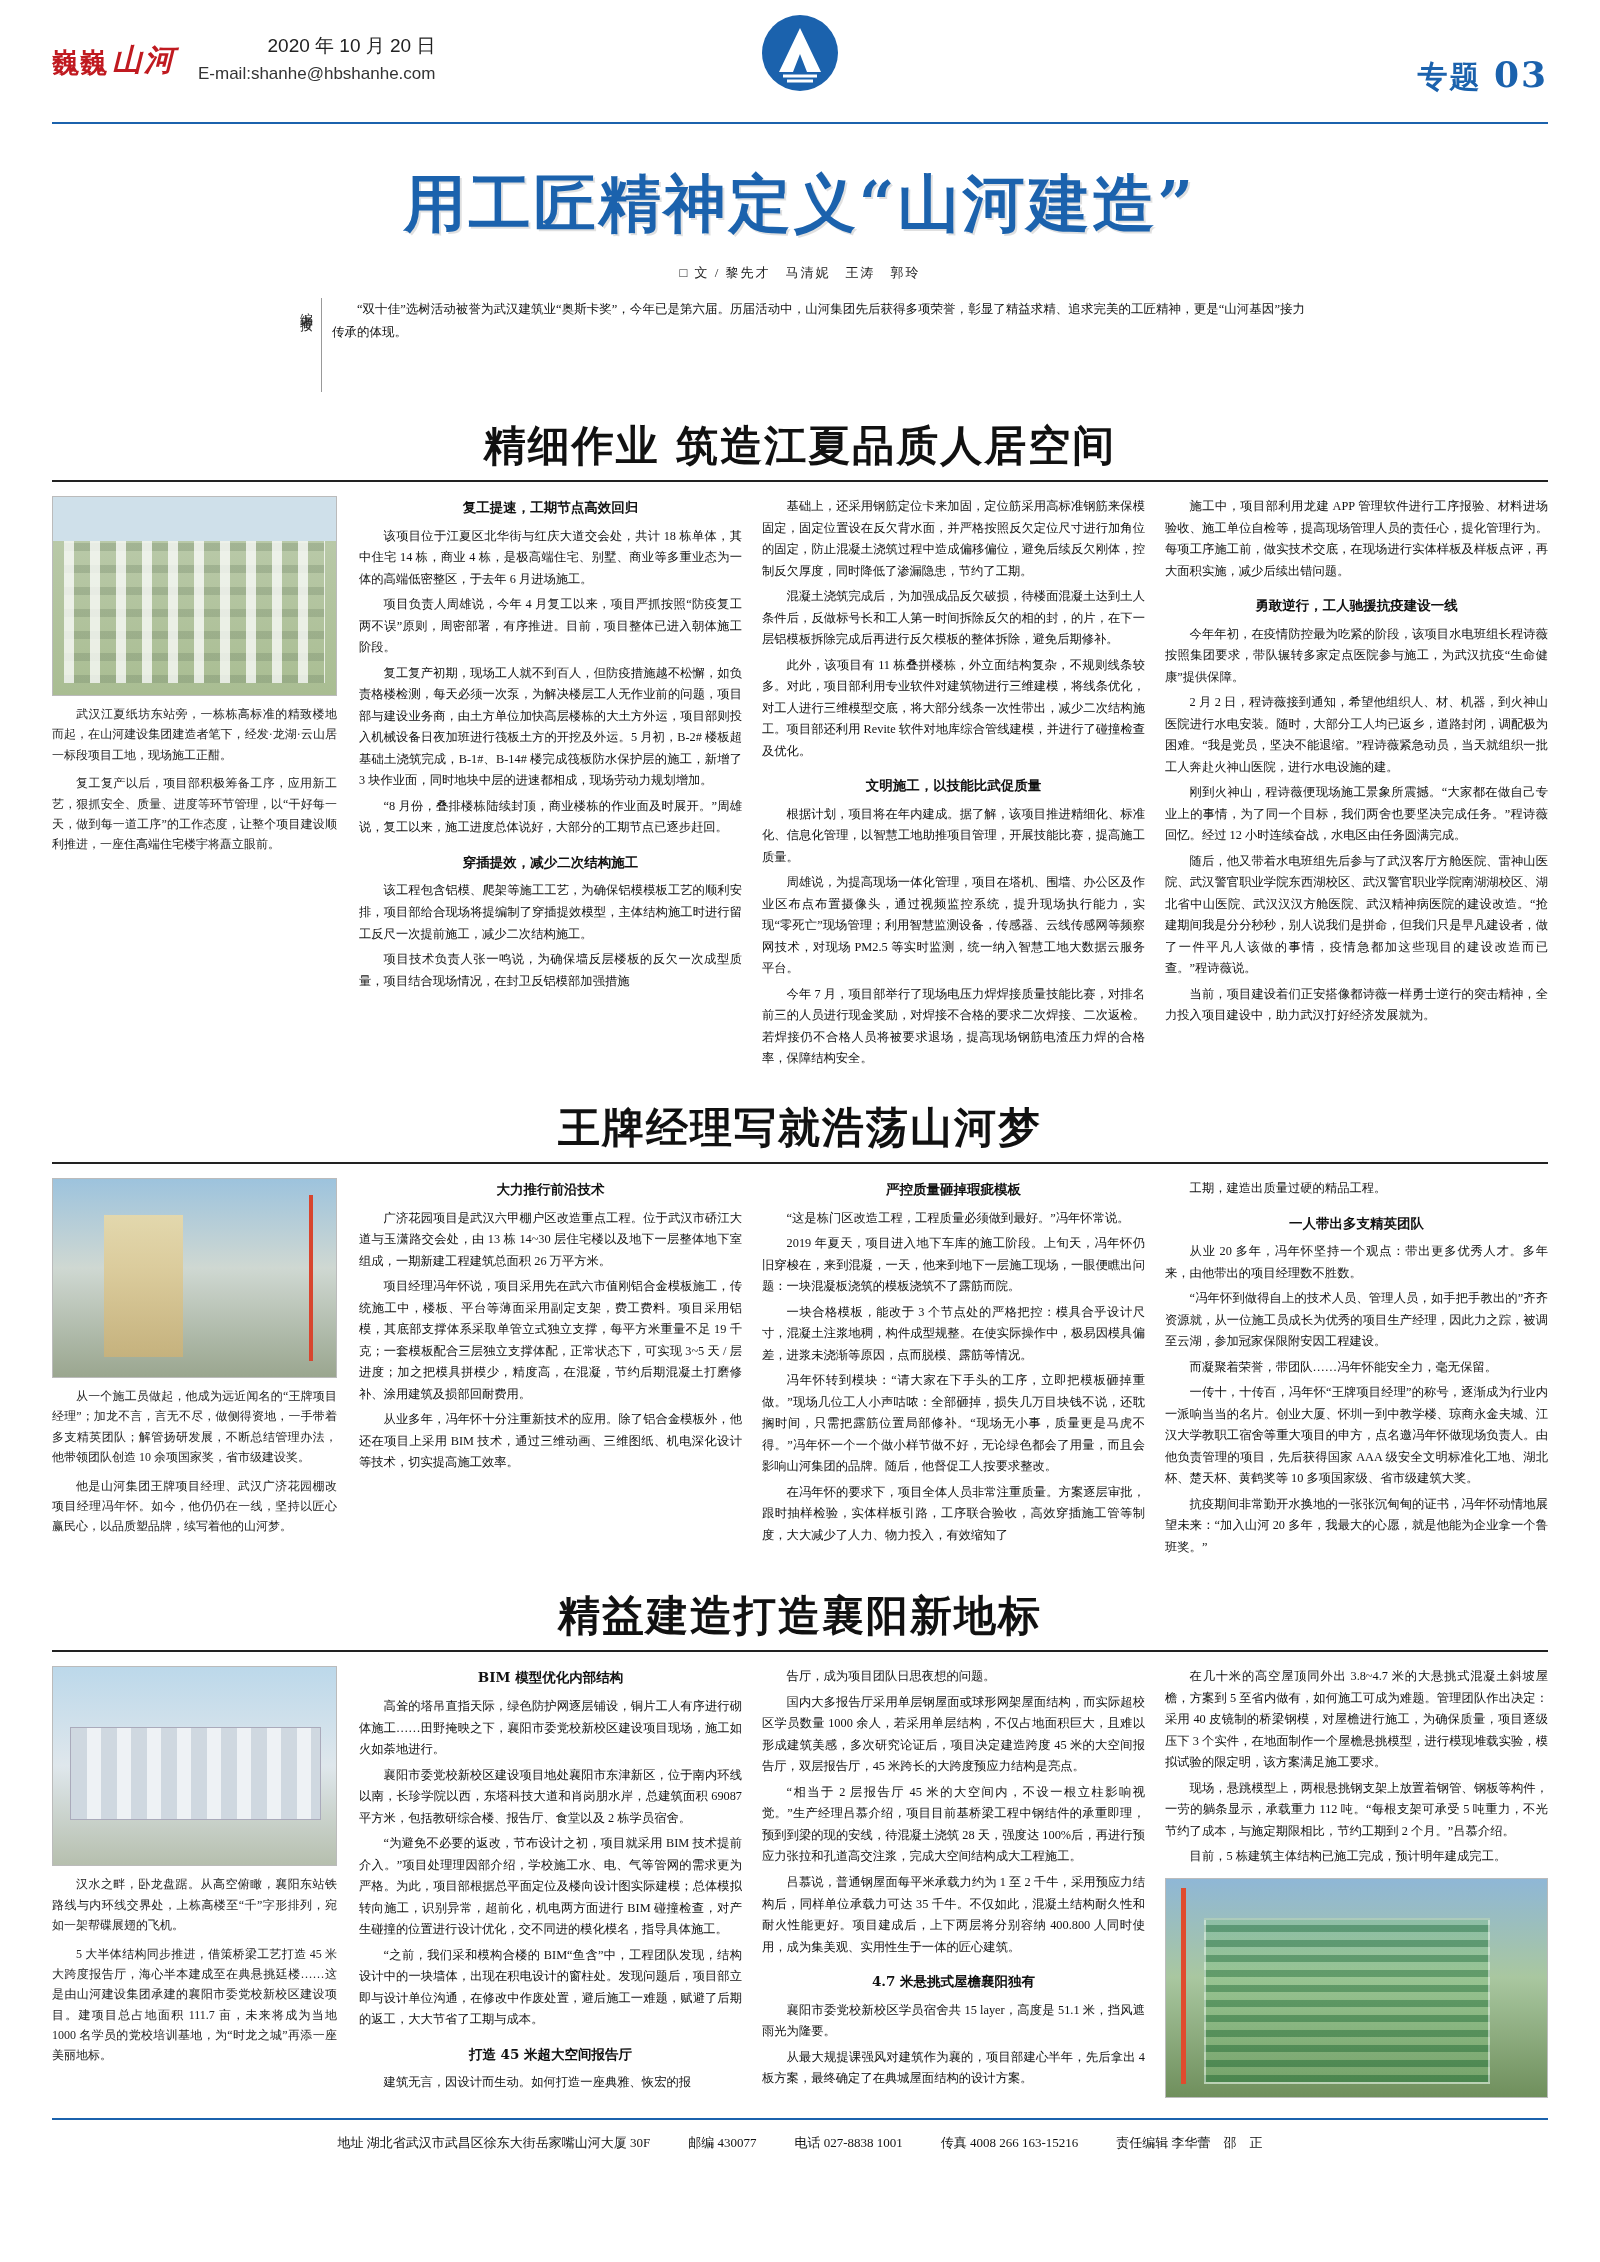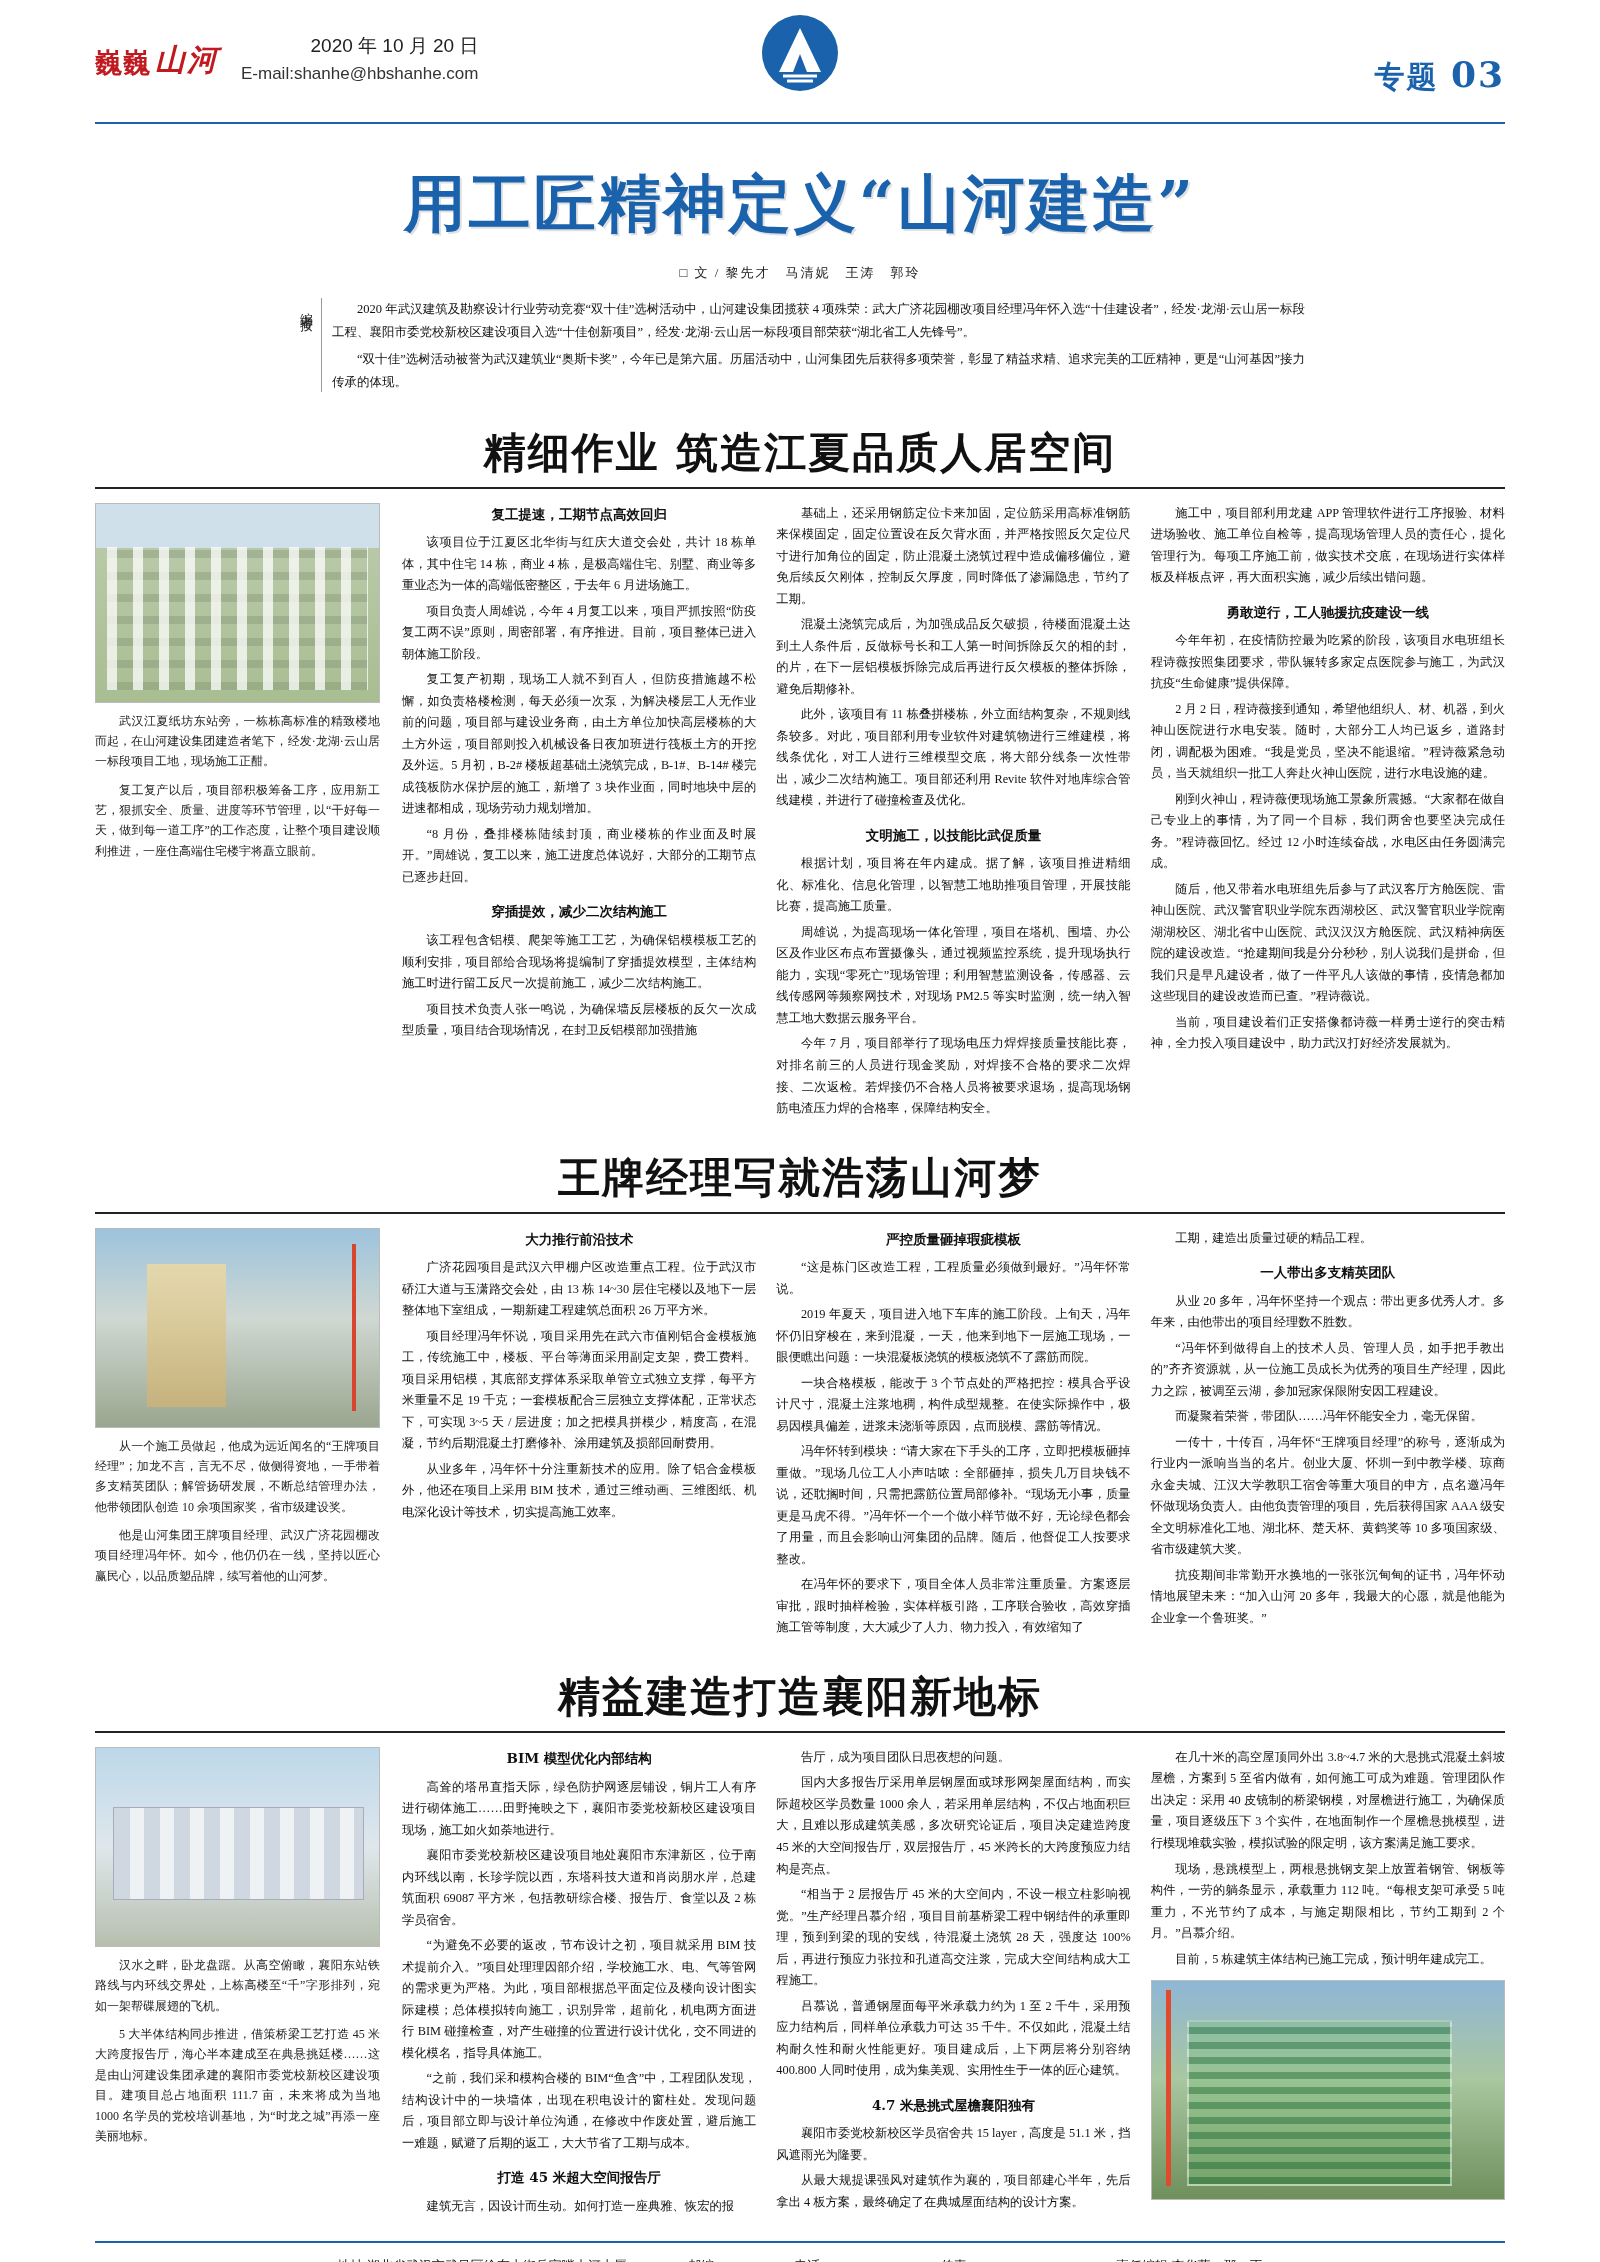--- a/index.html
+++ b/index.html
@@ -11,7 +11,7 @@
     position:relative;
     overflow:hidden;
   }
-  .page{position:relative;width:1600px;height:2262px;box-sizing:border-box;padding:0 95px;}
+  .page{position:relative;width:1600px;height:2262px;box-sizing:border-box;padding:0 52px;}
 
   
   .masthead{display:flex;align-items:center;height:120px;position:relative;}

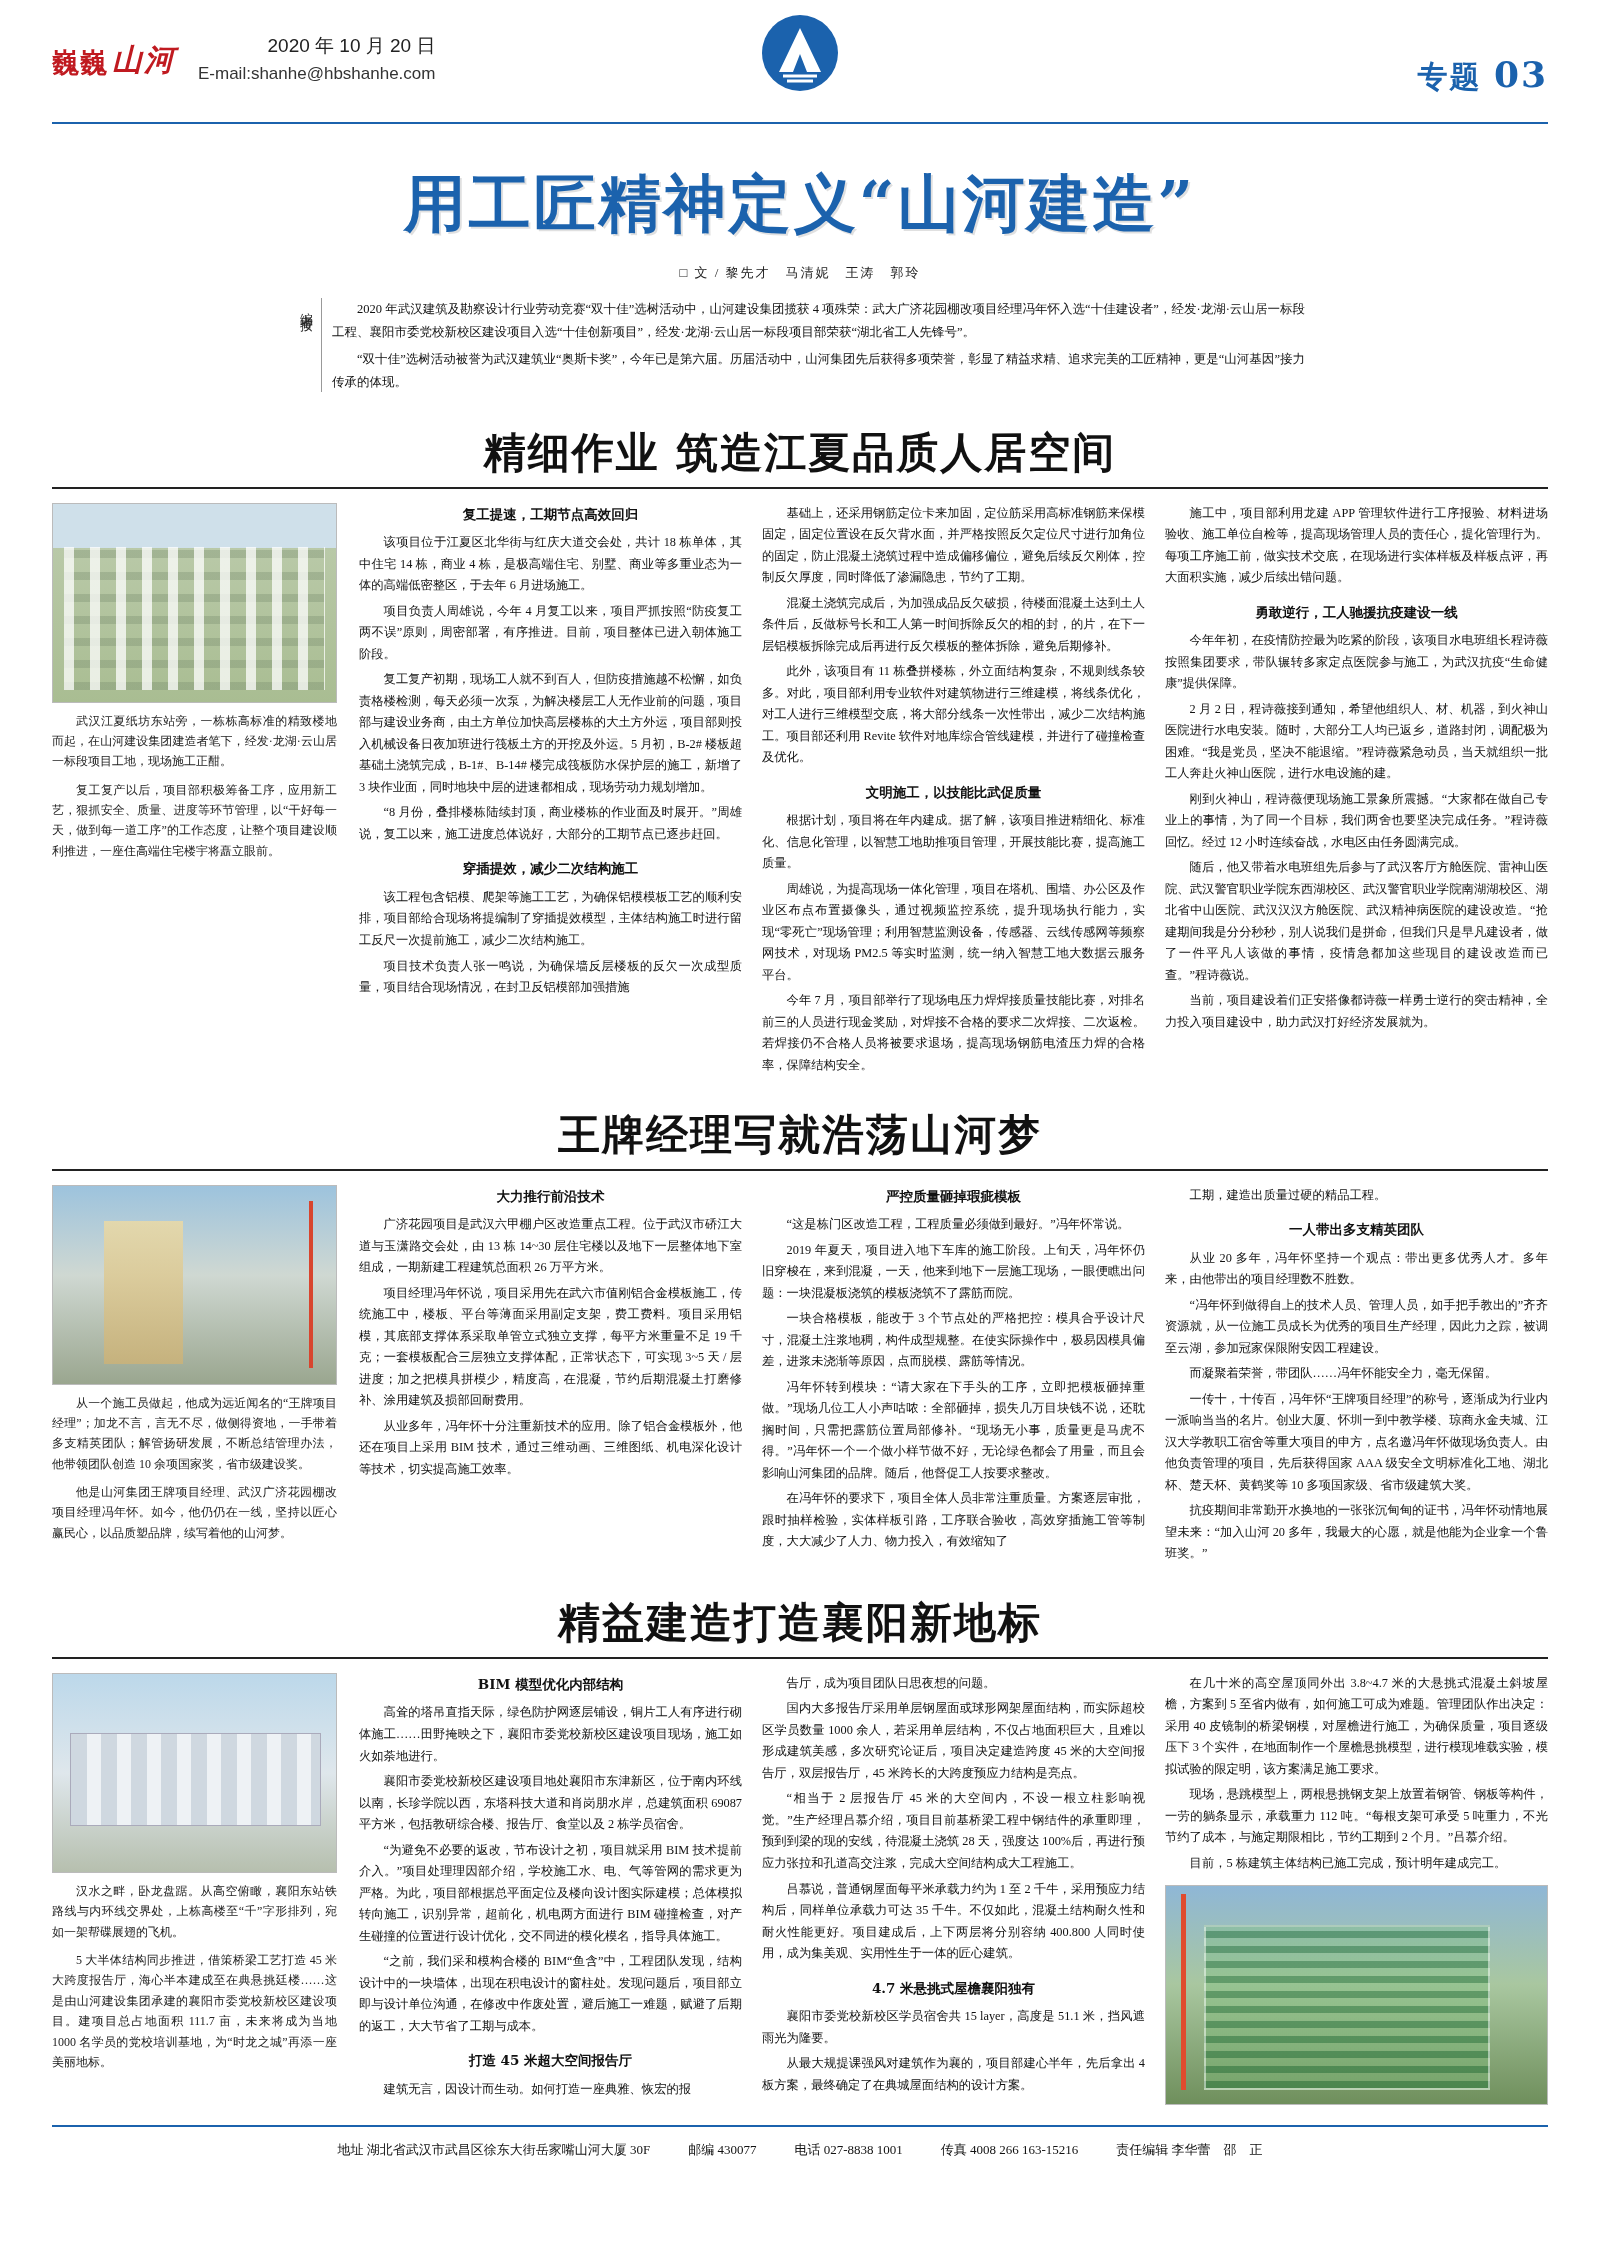--- a/index.html
+++ b/index.html
@@ -131,7 +131,6 @@
     <div class="editor-inner">
       <div class="editor-tag">编者按</div>
       <div class="editor-text">
-        <p>2020 年武汉建筑及勘察设计行业劳动竞赛“双十佳”选树活动中，山河建设集团揽获 4 项殊荣：武大广济花园棚改项目经理冯年怀入选“十佳建设者”，经发·龙湖·云山居一标段工程、襄阳市委党校新校区建设项目入选“十佳创新项目”，经发·龙湖·云山居一标段项目部荣获“湖北省工人先锋号”。</p>
         <p>“双十佳”选树活动被誉为武汉建筑业“奥斯卡奖”，今年已是第六届。历届活动中，山河集团先后获得多项荣誉，彰显了精益求精、追求完美的工匠精神，更是“山河基因”接力传承的体现。</p>
       </div>
     </div>

